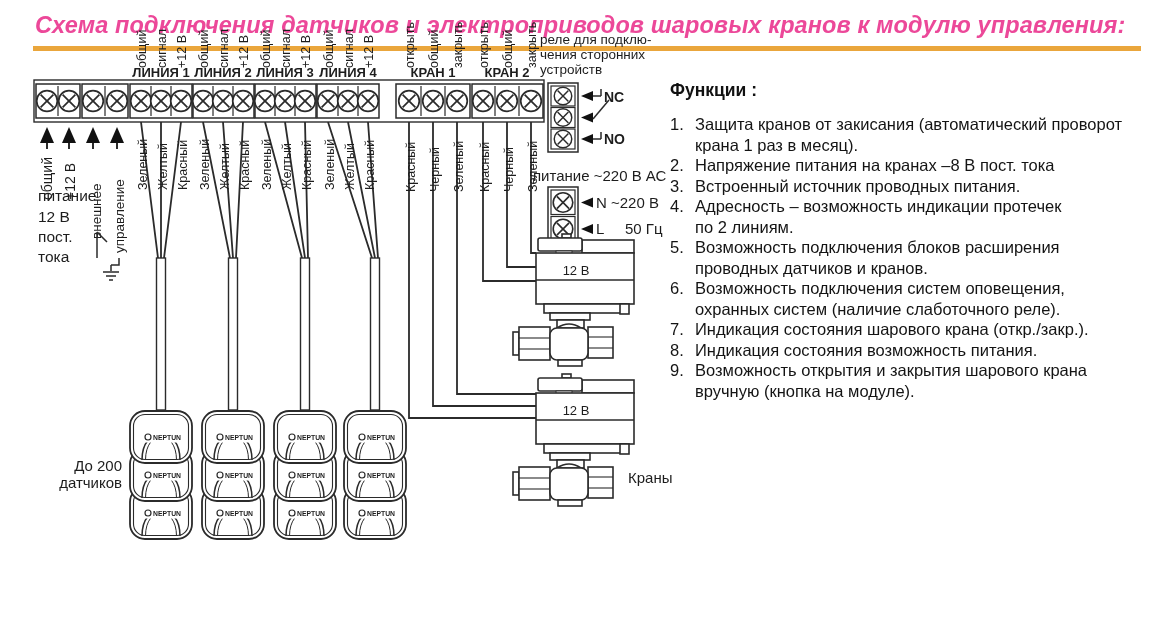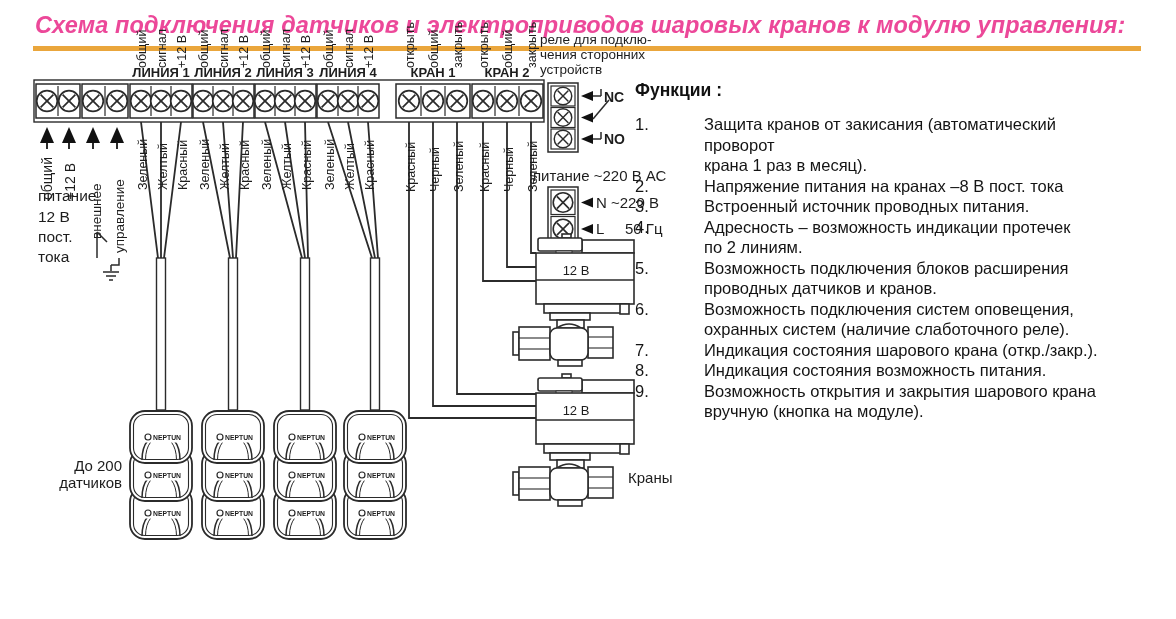--- a/index.html
+++ b/index.html
@@ -6,7 +6,7 @@
   body{width:1176px;height:619px;position:relative;font-family:"Liberation Sans",sans-serif;color:#1b1b1b;overflow:hidden;}
   .title{position:absolute;left:35px;top:12px;width:1110px;font-size:23.5px;font-weight:bold;color:#ec4899;letter-spacing:.1px;white-space:nowrap;font-style:italic;}
   .title-underline{position:absolute;left:33px;top:46px;width:1108px;height:5px;background:#EAA63C;}
-  .functions{position:absolute;left:635px;top:80px;width:492px;}
+  .functions{position:absolute;left:670px;top:80px;width:492px;}
   .functions h2{margin:0;font-size:17.5px;font-weight:bold;color:#111;}
   .functions ol{list-style:none;margin:13px 0 0 0;padding:0;}
   .functions li{display:grid;grid-template-columns:25px 1fr;font-size:16.5px;line-height:20.5px;color:#141414;}

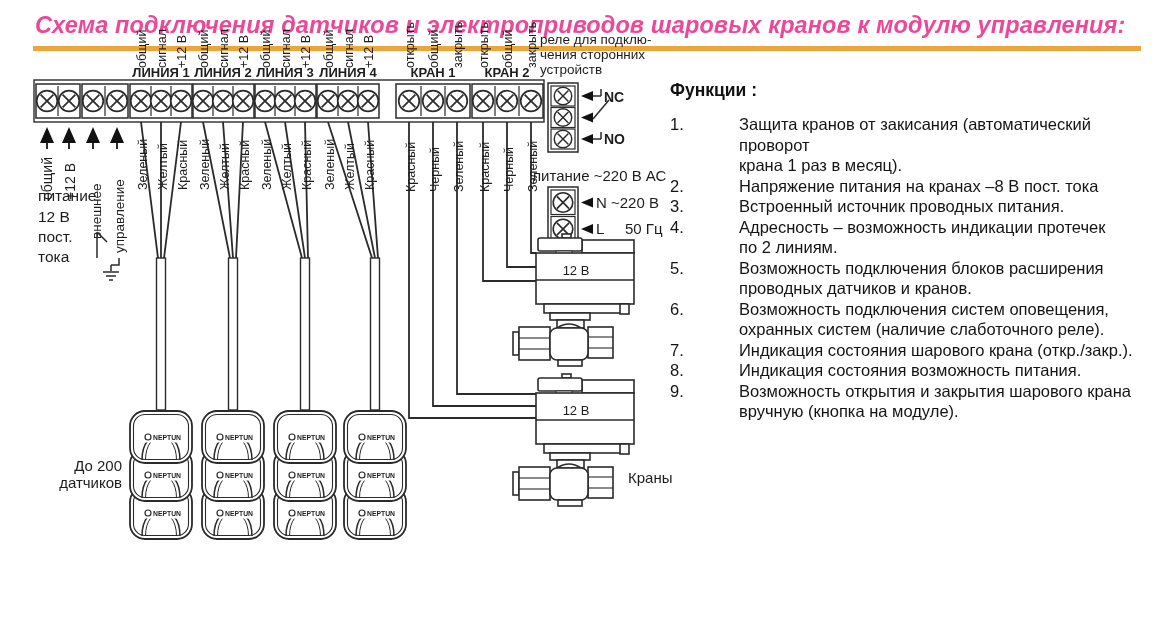--- a/index.html
+++ b/index.html
@@ -10,7 +10,7 @@
   .functions h2{margin:0;font-size:17.5px;font-weight:bold;color:#111;}
   .functions ol{list-style:none;margin:13px 0 0 0;padding:0;}
   .functions li{display:grid;grid-template-columns:25px 1fr;font-size:16.5px;line-height:20.5px;color:#141414;}
-  .functions li .txt{white-space:pre-line;margin-left:44px;}
+  .functions li .txt{white-space:pre-line;}
   svg text{fill:#1d1d1d;}
   svg .ln{stroke:#2b2b2b;fill:none;}
 </style>

